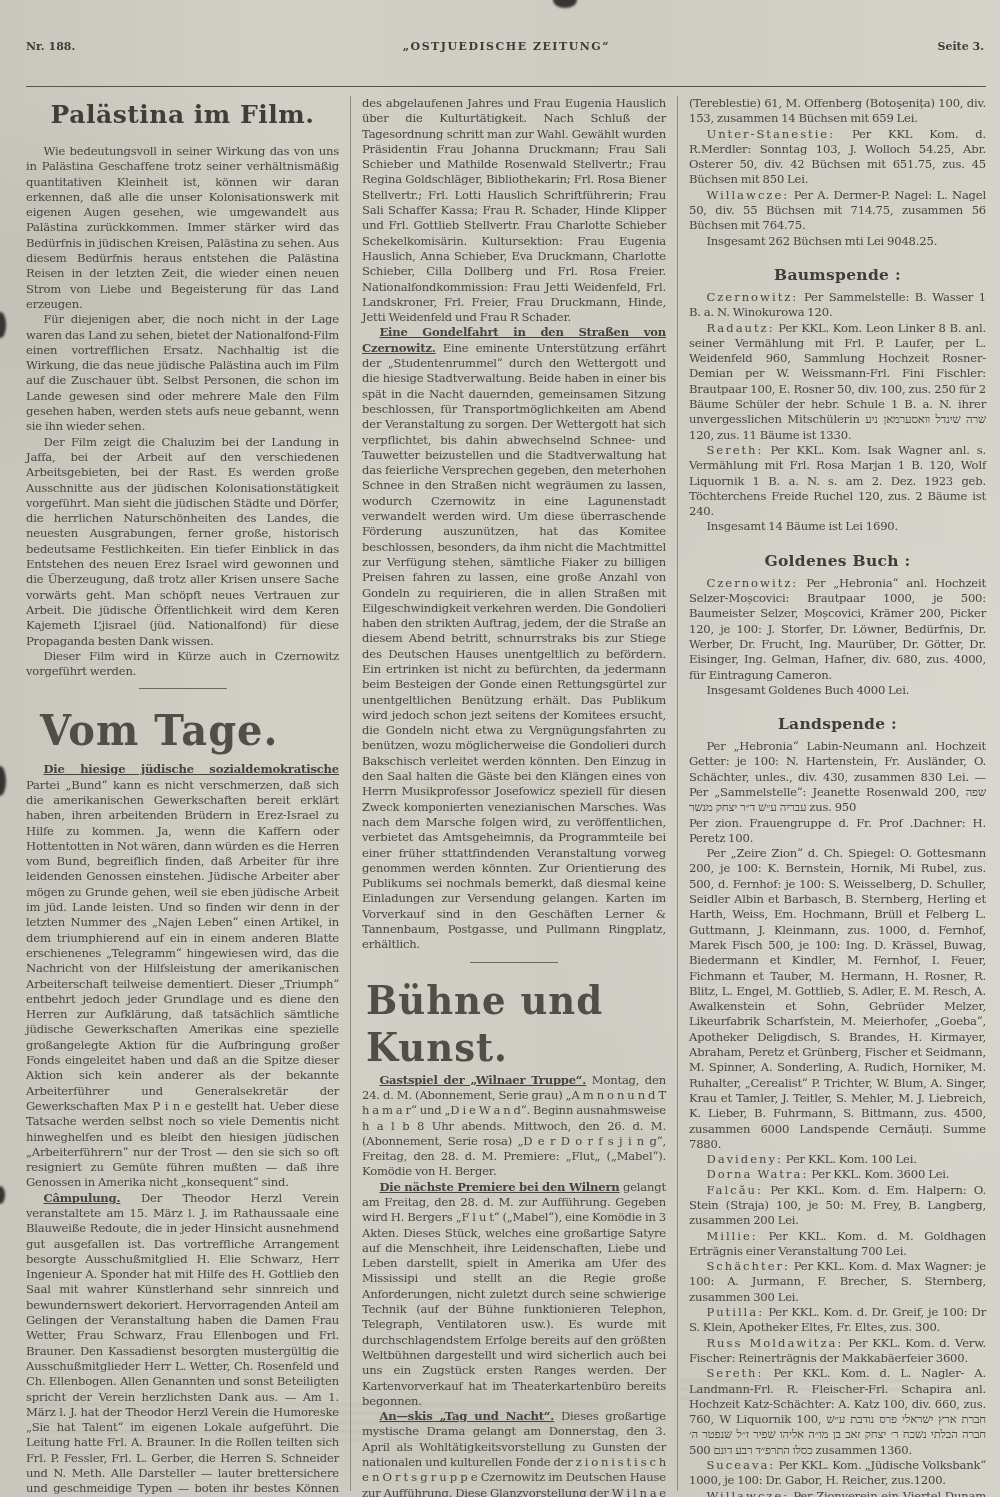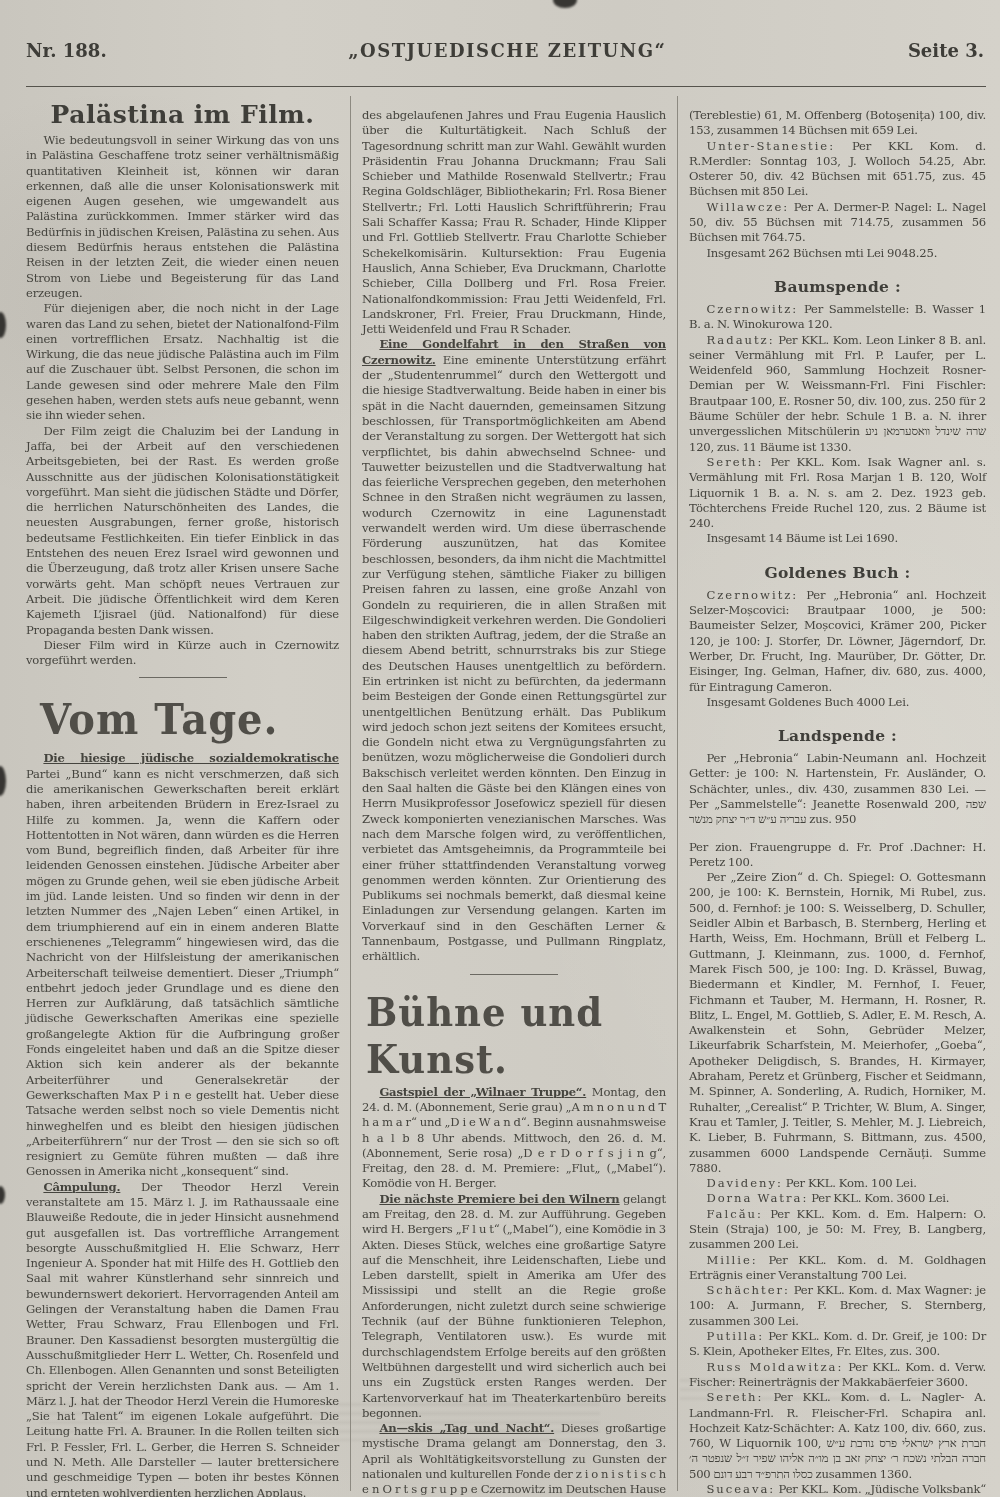--- a/index.html
+++ b/index.html
@@ -14,7 +14,7 @@
       linear-gradient(90deg,#c9c6be 0%,#d2cfc7 28%,#cecbc3 62%,#d5d2ca 100%);
   }
   
-  .hdr{position:absolute;top:40px;left:26px;right:16px;display:flex;justify-content:space-between;align-items:baseline;font-weight:bold;font-size:18px;color:#3e3d38;}
+  .hdr{position:absolute;top:40px;left:26px;right:16px;display:flex;justify-content:space-between;align-items:baseline;font-weight:bold;font-size:11px;color:#3e3d38;}
   .hdr .mast{letter-spacing:1.5px;}
   .hdr-rule{position:absolute;top:86px;left:26px;right:14px;border-top:1.6px solid #55534c;}
   

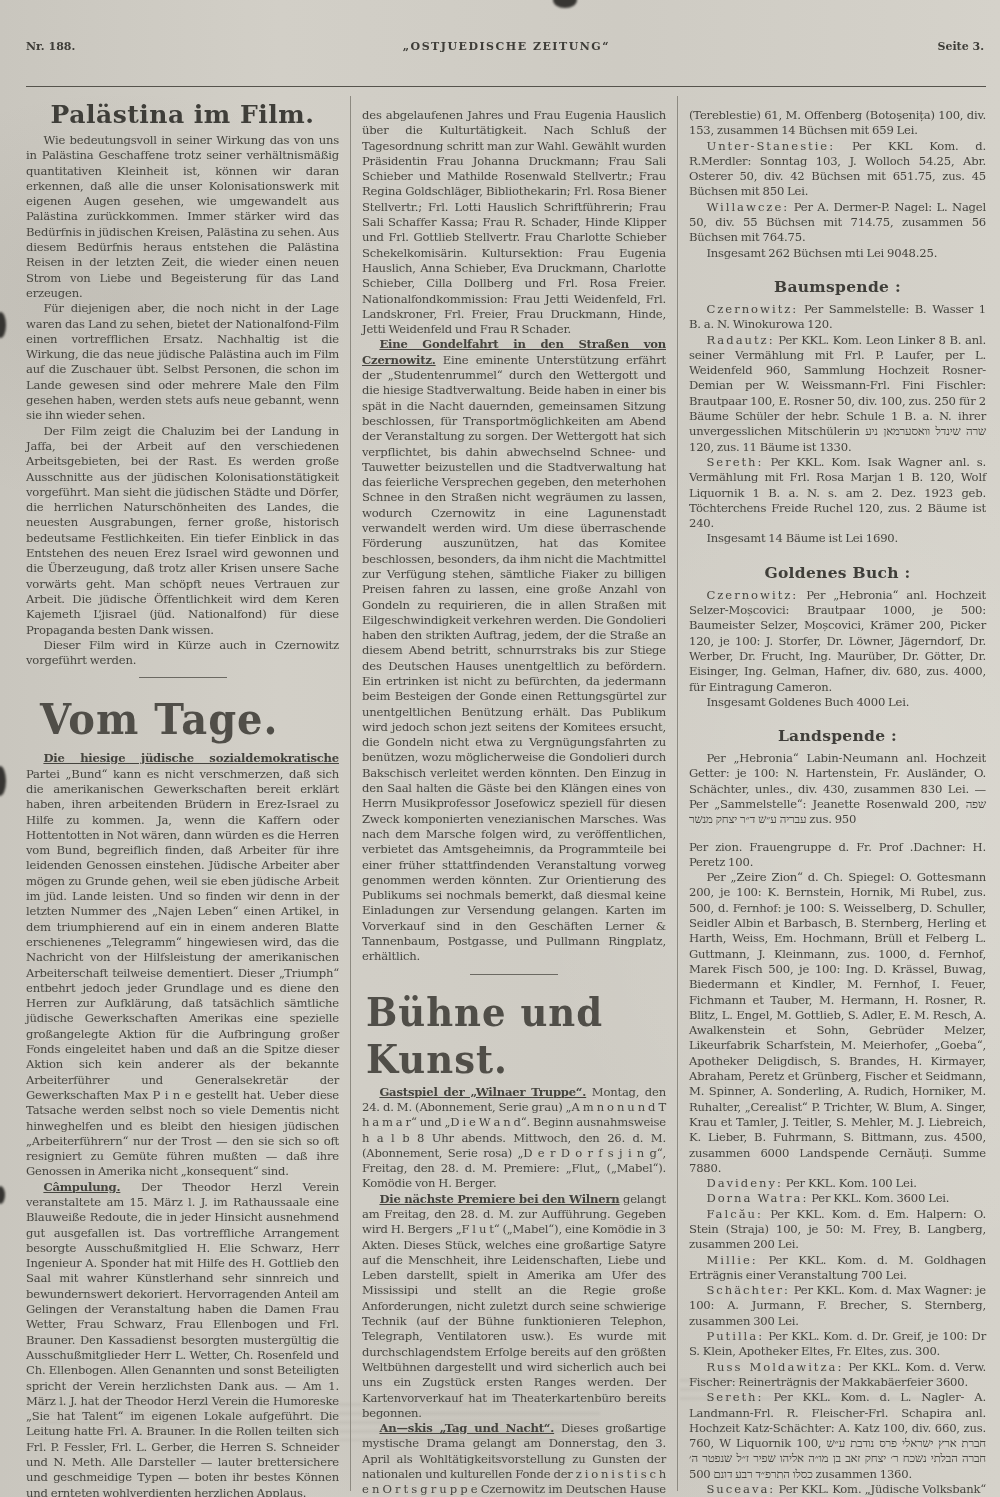--- a/index.html
+++ b/index.html
@@ -30,7 +30,7 @@
   .lead-b{font-weight:bold;text-decoration:underline;}
   .lead-sp{letter-spacing:0.17em;}
   
-  .headline1{font-size:25px;font-weight:bold;text-align:center;letter-spacing:0.5px;margin:4px 0 4px;color:#3f3e39;}
+  .headline1{font-size:25px;font-weight:bold;text-align:center;letter-spacing:0.5px;margin:4px 0 15px;color:#3f3e39;}
   .subhead{font-size:14.5px;font-weight:bold;text-align:center;margin:0 0 6px;color:#3f3e39;}
   .bigsec{font-size:40px;font-weight:bold;letter-spacing:1px;margin:16px 0 10px;padding-left:14px;color:#504e48;transform:scaleY(1.06);transform-origin:left top;}
   .bigsec2{font-size:37px;font-weight:bold;letter-spacing:1px;margin:14px 0 8px;padding-left:4px;color:#504e48;transform:scaleY(1.06);transform-origin:left top;}

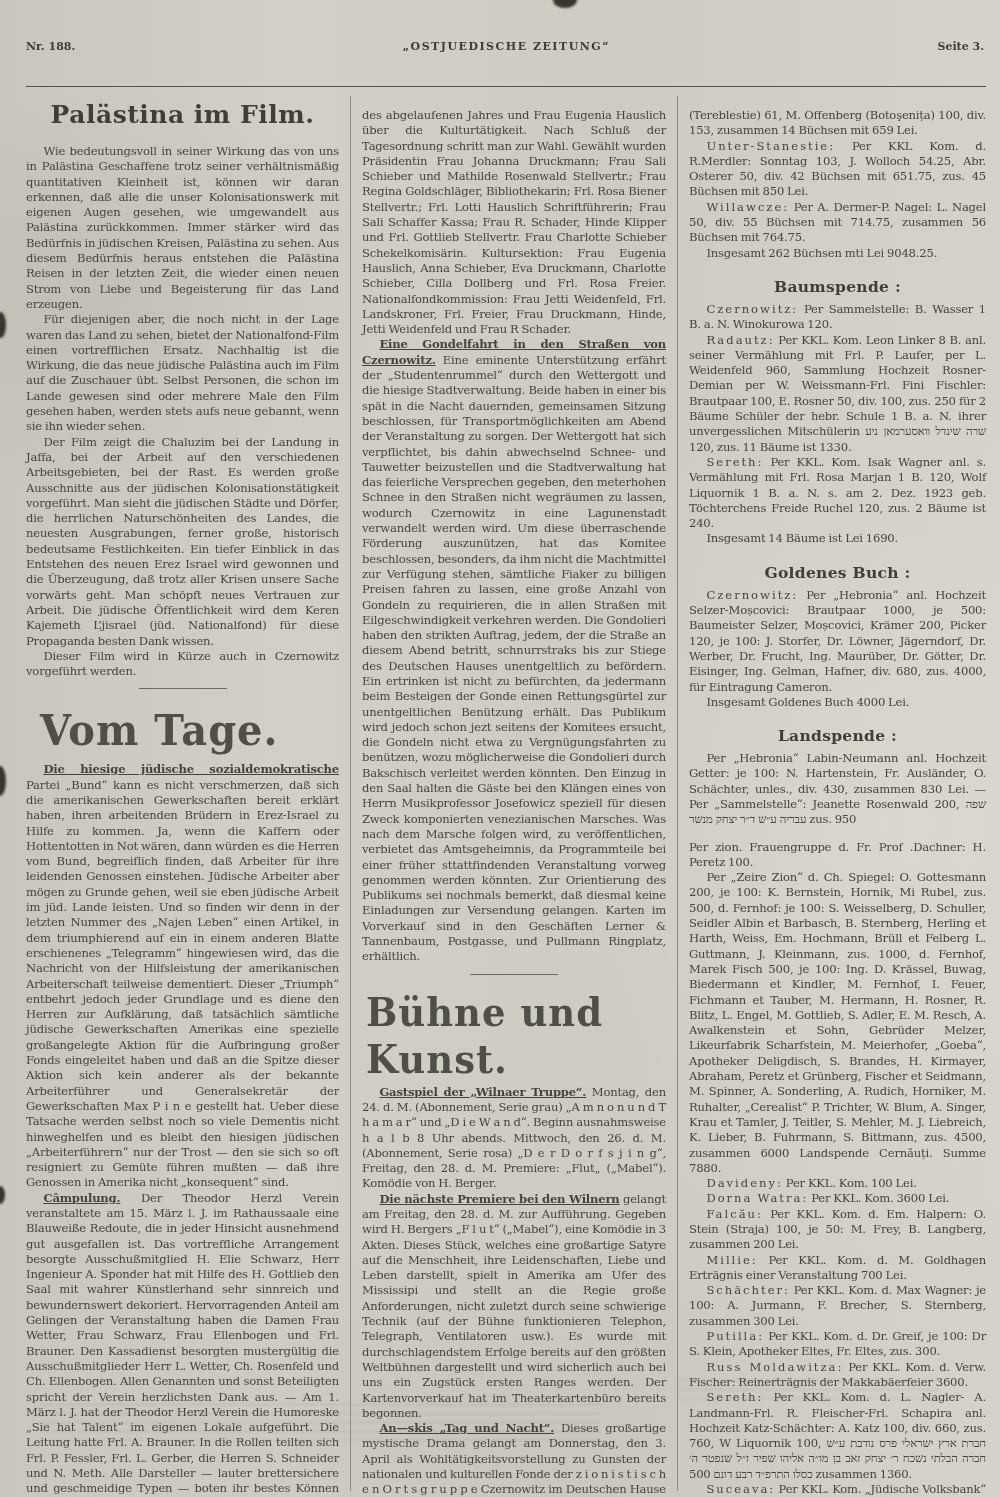--- a/index.html
+++ b/index.html
@@ -25,7 +25,7 @@
   .c3{flex:1;padding:0 2px 0 11px;}
   
   .col p{margin:0;font-size:11.6px;line-height:15.3px;text-align:justify;text-indent:1.5em;letter-spacing:-0.2px;word-spacing:-0.5px;}
-  p.noind{text-indent:0;margin-top:12px;}
+  p.noind{text-indent:0;}
   p.total{text-align:left;}
   .lead-b{font-weight:bold;text-decoration:underline;}
   .lead-sp{letter-spacing:0.17em;}

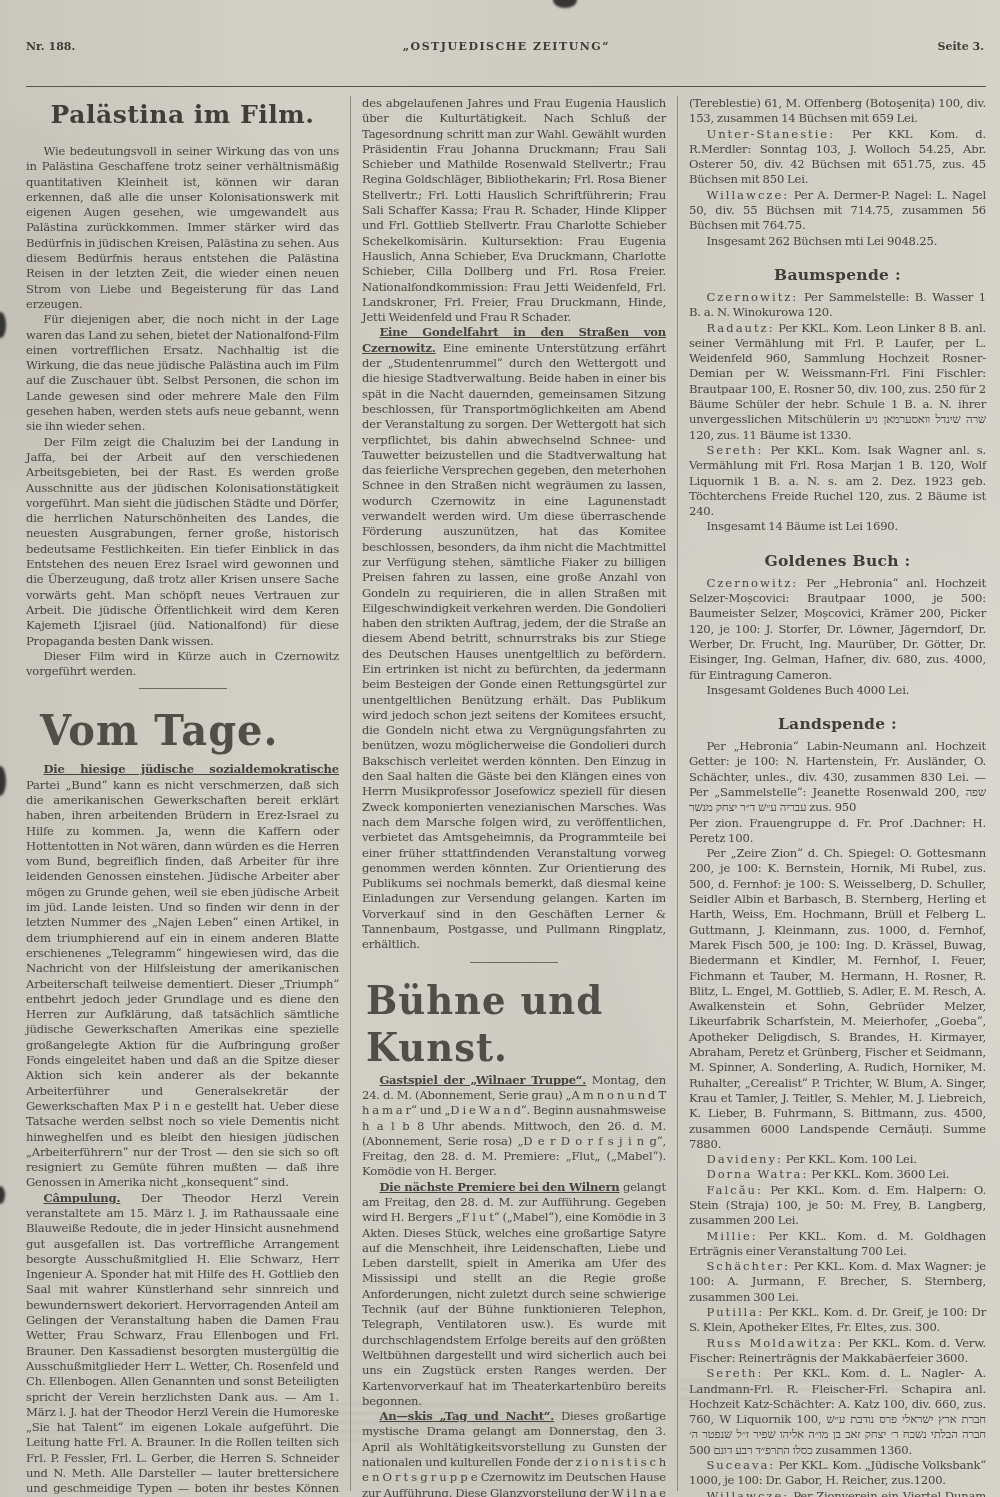--- a/index.html
+++ b/index.html
@@ -101,7 +101,7 @@
       <p><span class="lead-sp">Sereth:</span> <span>Per KKL. Kom. Isak Wagner anl. s. Vermählung mit Frl. Rosa Marjan 1 B. 120, Wolf Liquornik 1 B. a. N. s. am 2. Dez. 1923 geb. Töchterchens Freide Ruchel 120, zus. 2 Bäume ist 240.</span></p>
       <p class="total">Insgesamt 14 Bäume ist Lei 1690.</p>
       <div class="c3head">Goldenes Buch :</div>
-      <p><span class="lead-sp">Czernowitz:</span> <span>Per „Hebronia“ anl. Hochzeit Selzer-Moșcovici: Brautpaar 1000, je 500: Baumeister Selzer, Moșcovici, Krämer 200, Picker 120, je 100: J. Storfer, Dr. Löwner, Jägerndorf, Dr. Werber, Dr. Frucht, Ing. Maurüber, Dr. Götter, Dr. Eisinger, Ing. Gelman, Hafner, div. 680, zus. 4000, für Eintragung Cameron.</span></p>
+      <p><span class="lead-sp">Czernowitz:</span> <span>Per „Hebronia“ anl. Hochzeit Selzer-Moșcovici: Brautpaar 1000, je 500: Baumeister Selzer, Moșcovici, Krämer 200, Picker 120, je 100: J. Storfer, Dr. Löwner, Bedürfnis, Dr. Werber, Dr. Frucht, Ing. Maurüber, Dr. Götter, Dr. Eisinger, Ing. Gelman, Hafner, div. 680, zus. 4000, für Eintragung Cameron.</span></p>
       <p class="total">Insgesamt Goldenes Buch 4000 Lei.</p>
       <div class="c3head">Landspende :</div>
       <p>Per „Hebronia“ Labin-Neumann anl. Hochzeit Getter: je 100: N. Hartenstein, Fr. Ausländer, O. Schächter, unles., div. 430, zusammen 830 Lei. — Per „Sammelstelle“: Jeanette Rosenwald 200, שפה עבריה ע״ש ד״ר יצחק מנשר zus. 950</p>

